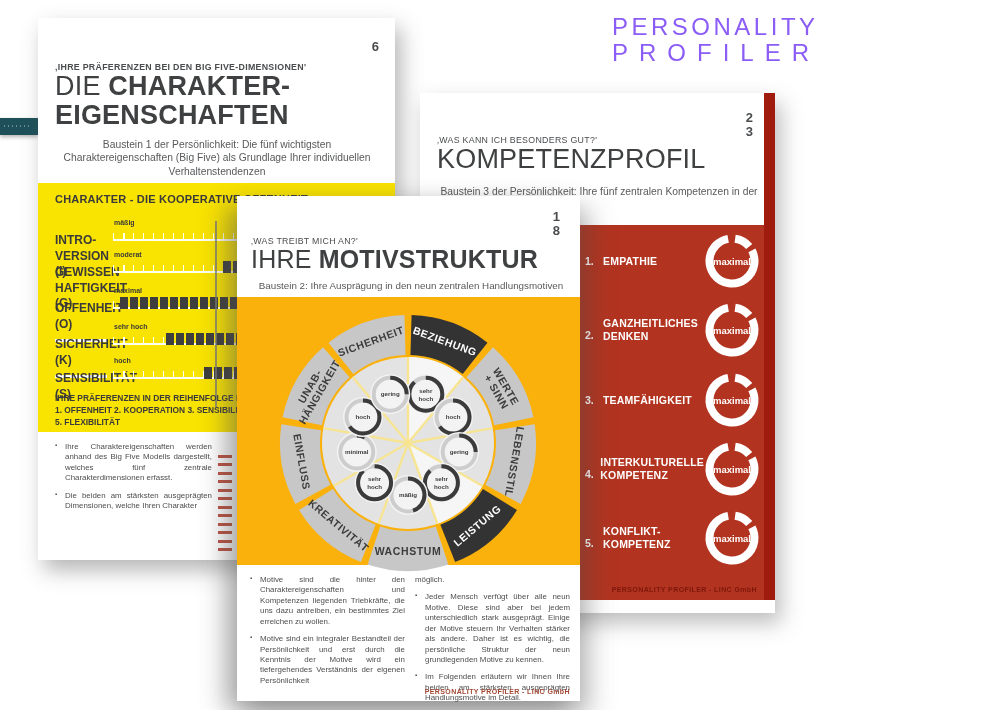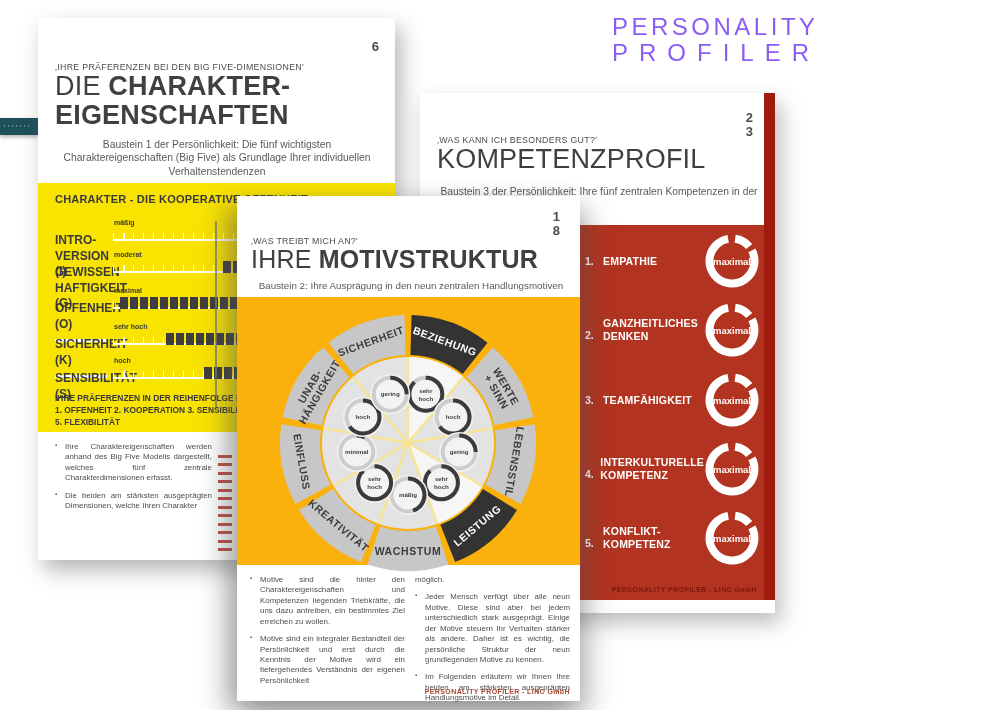--- a/index.html
+++ b/index.html
@@ -89,7 +89,7 @@
 
   <div id="pageChar" class="page pg-shadow1">
     <div class="pagenum" style="right:16px;top:22px;">6</div>
-    <div class="kicker" style="left:17px;top:44px;">‚IHRE PRÄFERENZEN BEI DEN BIG FIVE-DIMENSIONEN'</div>
+    <div class="kicker" style="left:17px;top:44px;font-weight:bold;">‚IHRE PRÄFERENZEN BEI DEN BIG FIVE-DIMENSIONEN'</div>
     <div class="ptitle" style="left:17px;top:54px;width:265px;"><span>DIE </span><span class="bold">CHARAKTER-EIGENSCHAFTEN</span></div>
     <div class="psub" style="left:17px;top:120px;width:324px;">Baustein 1 der Persönlichkeit: Die fünf wichtigsten Charaktereigenschaften (Big Five) als Grundlage Ihrer individuellen Verhaltenstendenzen</div>
 

